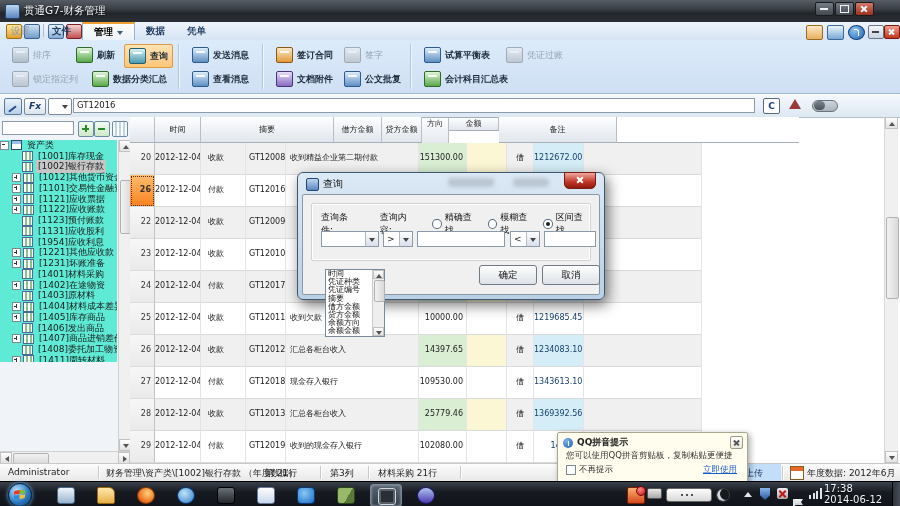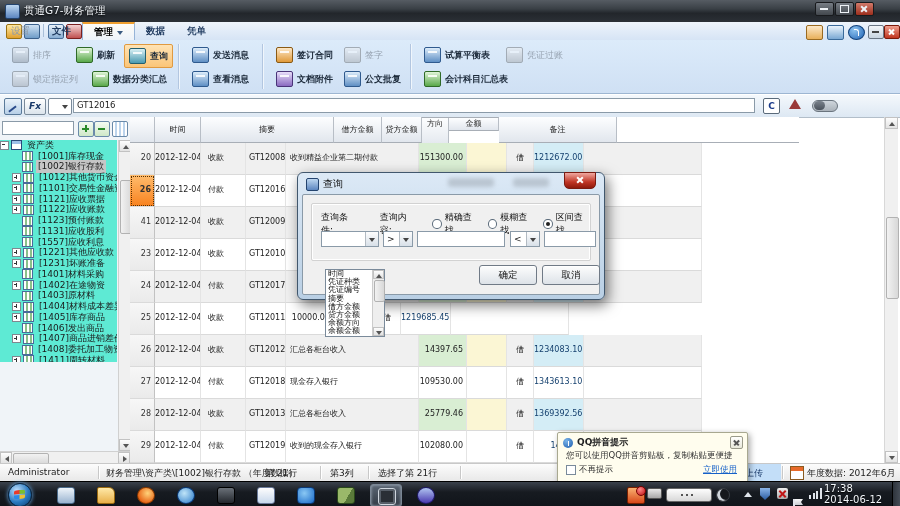--- a/index.html
+++ b/index.html
@@ -574,7 +574,7 @@
       <div class="tc c-note"></div>
     </div>
     <div class="trow striped">
-      <div class="tc c-num">41</div>
+      <div class="tc c-num">22</div>
       <div class="tc c-date">2012-12-04</div>
       <div class="tc c-kind">收款</div>
       <div class="tc c-no">GT12009</div>

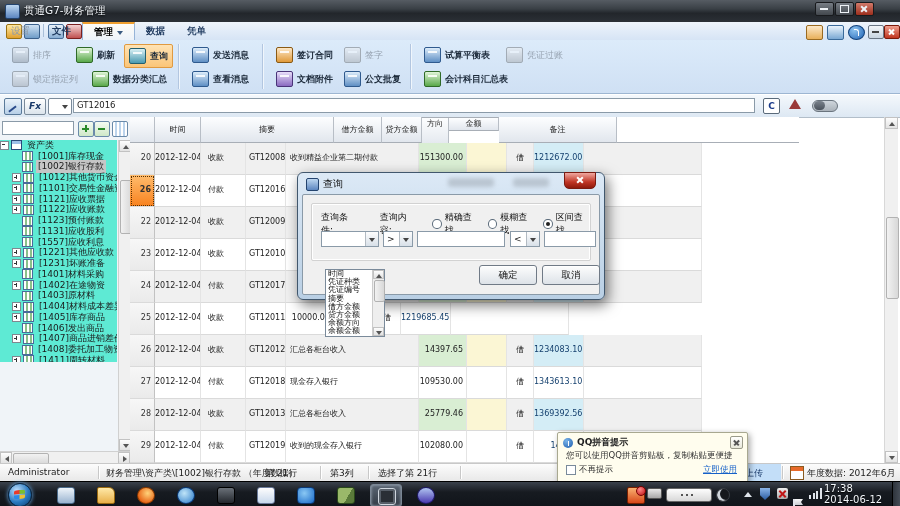--- a/index.html
+++ b/index.html
@@ -394,7 +394,7 @@
         <span class="sp2"></span>
         <span class="sp"></span>
         <span class="tico"></span>
-        <span class="lab">[1557]应收利息</span>
+        <span class="lab">[1954]应收利息</span>
       </div>
       <div class="titem">
         <span class="sp2"></span>

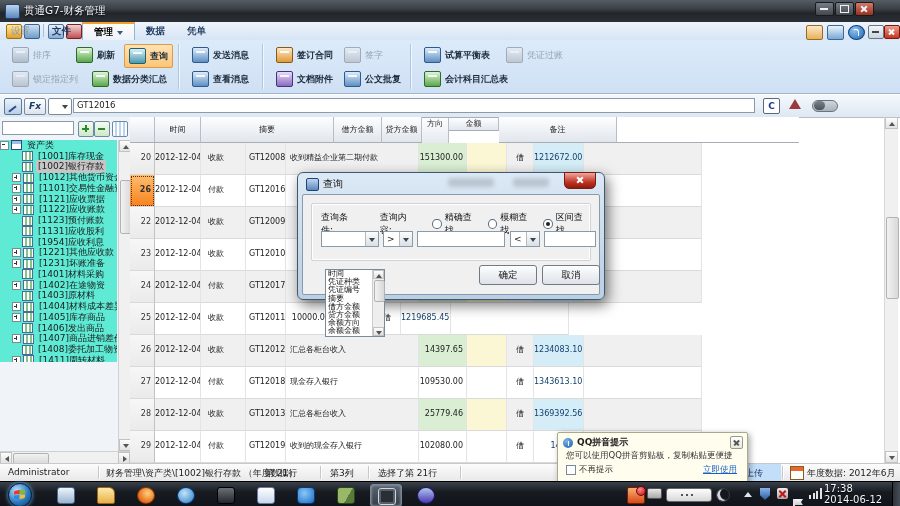--- a/index.html
+++ b/index.html
@@ -614,6 +614,7 @@
       <div class="tc c-date">2012-12-04</div>
       <div class="tc c-kind">收款</div>
       <div class="tc c-no">GT12011</div>
+      <div class="tc c-summary">收到欠款</div>
       <div class="tc c-debit">10000.00</div>
       <div class="tc c-credit"></div>
       <div class="tc c-dir">借</div>

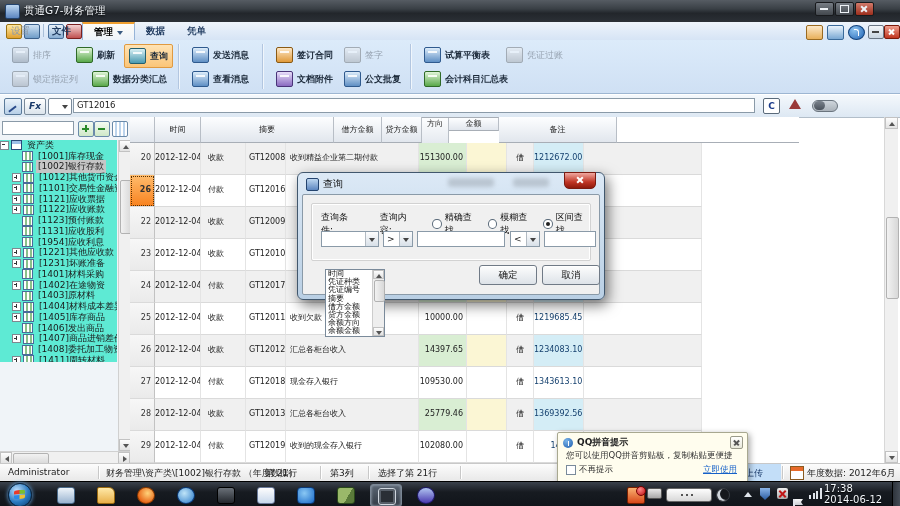--- a/index.html
+++ b/index.html
@@ -754,7 +754,7 @@
   <div class="sdiv" style="left:320px"></div>
   <span style="left:330px">第3列</span>
   <div class="sdiv" style="left:368px"></div>
-  <span style="left:378px">选择了第 21行</span>
+  <span style="left:378px">材料采购 21行</span>
   <div class="sdiv" style="left:460px"></div>
   <div class="upload">
     <span>上传</span>

